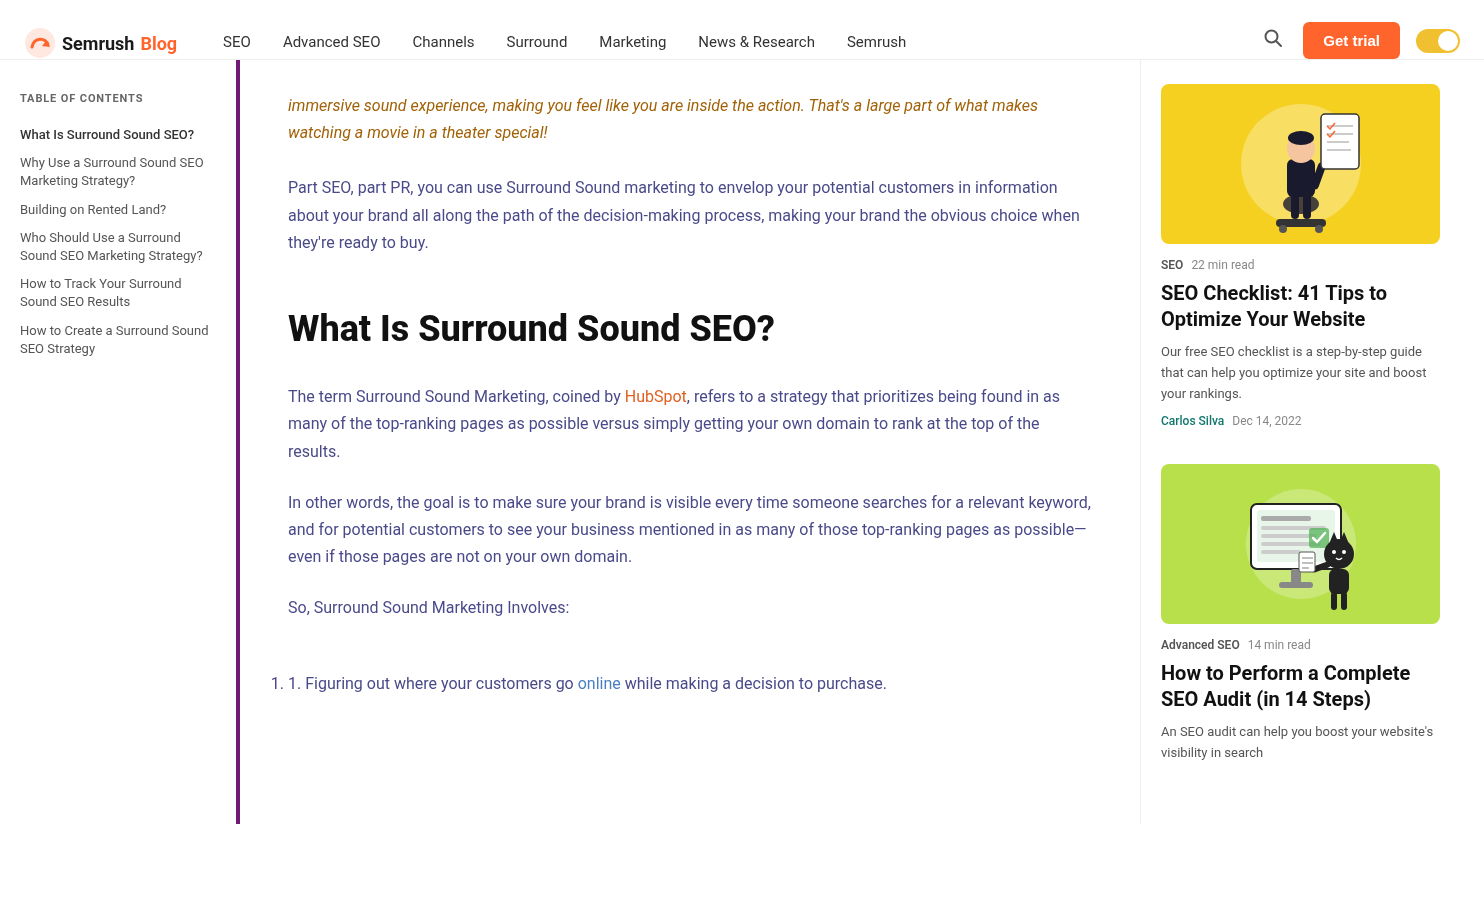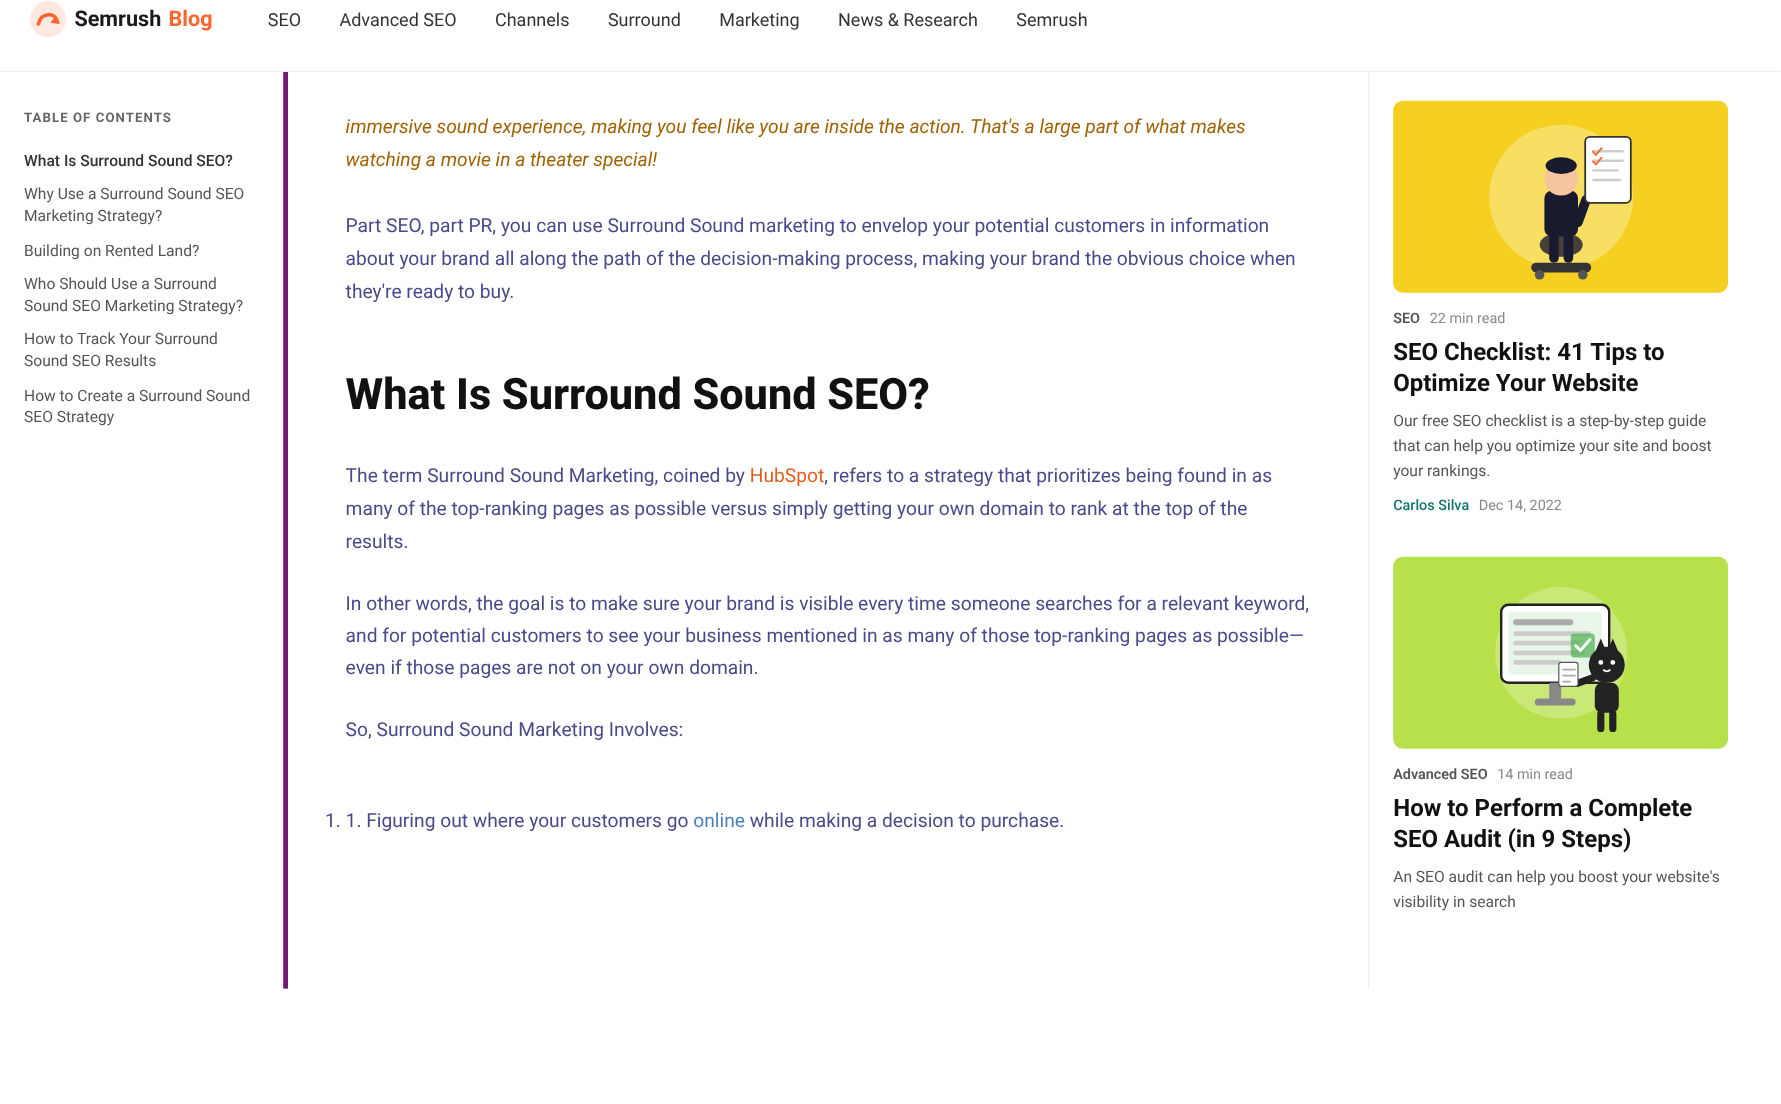--- a/index.html
+++ b/index.html
@@ -7,7 +7,7 @@
 
     
     .navbar {
-      display: flex; align-items: flex-start; padding: 0 24px;
+      display: flex; align-items: flex-end; padding: 0 24px;
       height: 60px; border-bottom: 1px solid #eee;
       position: sticky; top: 0; background: #fff; z-index: 100;
     }

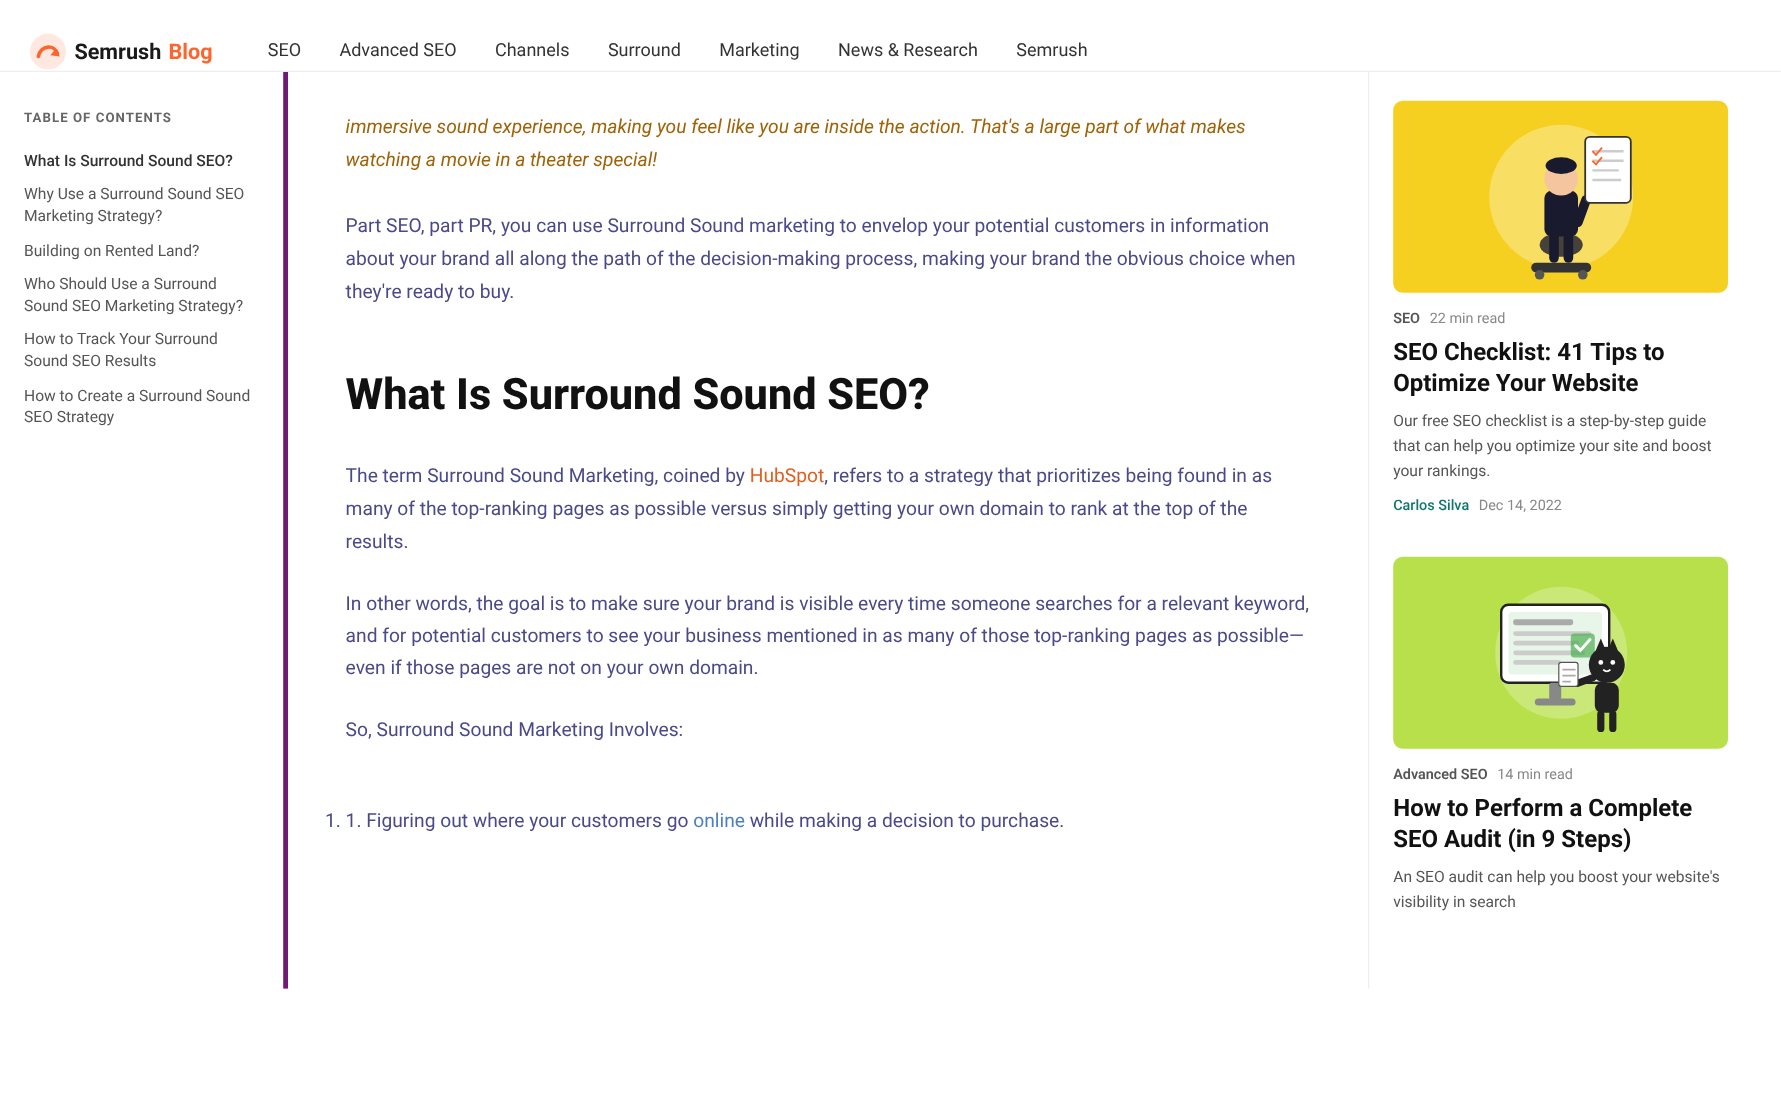--- a/index.html
+++ b/index.html
@@ -186,6 +186,16 @@
     <a class="nav-item">Semrush</a>
   </div>
 
+  <div class="navbar-actions">
+    <button class="search-icon-btn">
+      <svg width="20" height="20" viewBox="0 0 20 20" fill="none">
+        <circle cx="8.5" cy="8.5" r="6" stroke="#555" stroke-width="2"></circle>
+        <line x1="13" y1="13" x2="18" y2="18" stroke="#555" stroke-width="2" stroke-linecap="round"></line>
+      </svg>
+    </button>
+    <button class="get-trial-btn">Get trial</button>
+    <div class="toggle-switch"></div>
+  </div>
 </nav>
 
 <div class="page-layout">

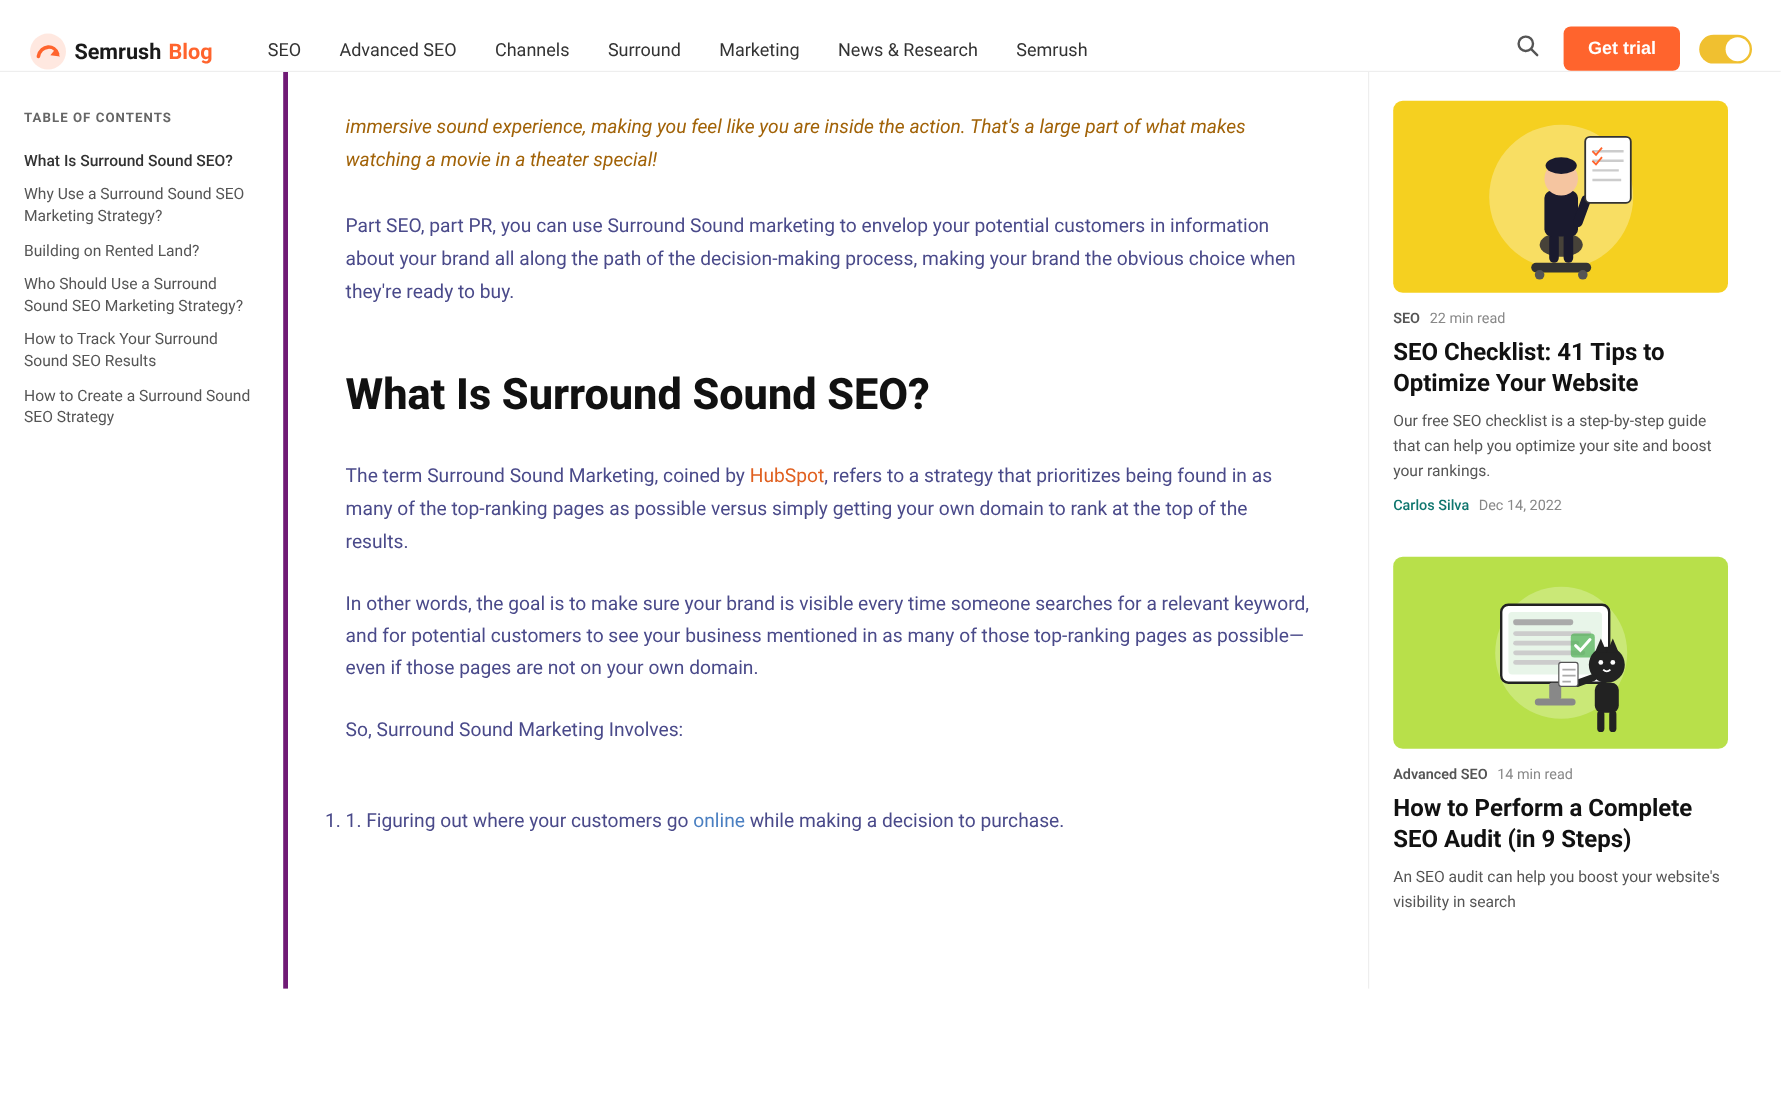--- a/index.html
+++ b/index.html
@@ -328,7 +328,7 @@
         <span class="card-tag">Advanced SEO</span>
         <span class="card-read-time">14 min read</span>
       </div>
-      <h3 class="card-title" style="cursor:pointer;">How to Perform a Complete SEO Audit (in 9 Steps)</h3>
+      <h3 class="card-title" style="cursor:pointer;">How to Perform a Complete SEO Audit (in 14 Steps)</h3>
       <p class="card-desc">An SEO audit can help you boost your website's visibility in search</p>
     </div>
 

